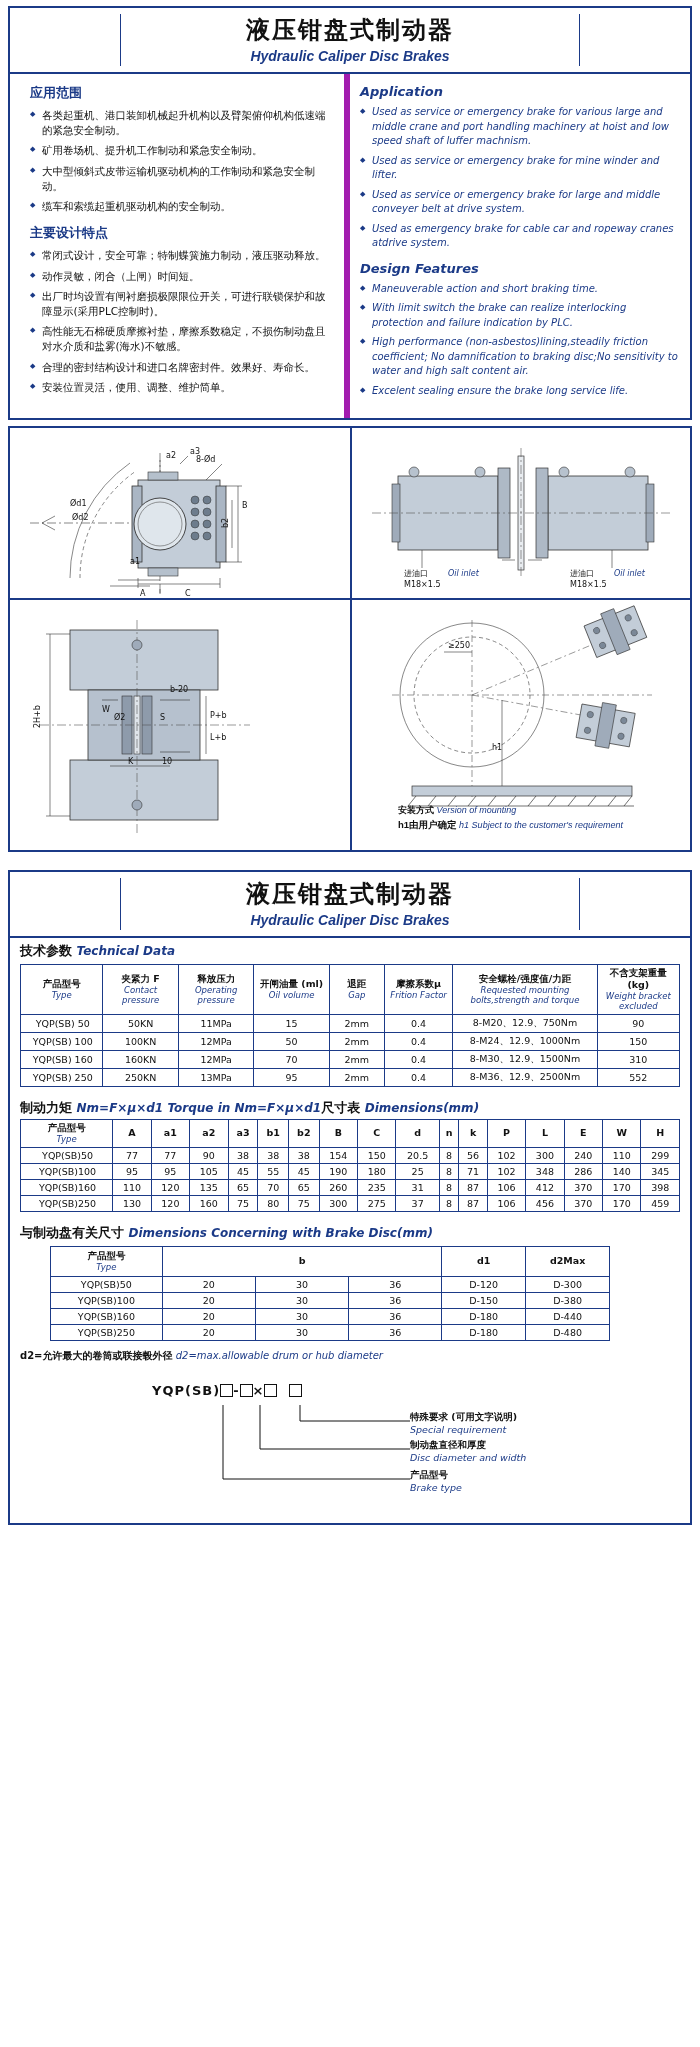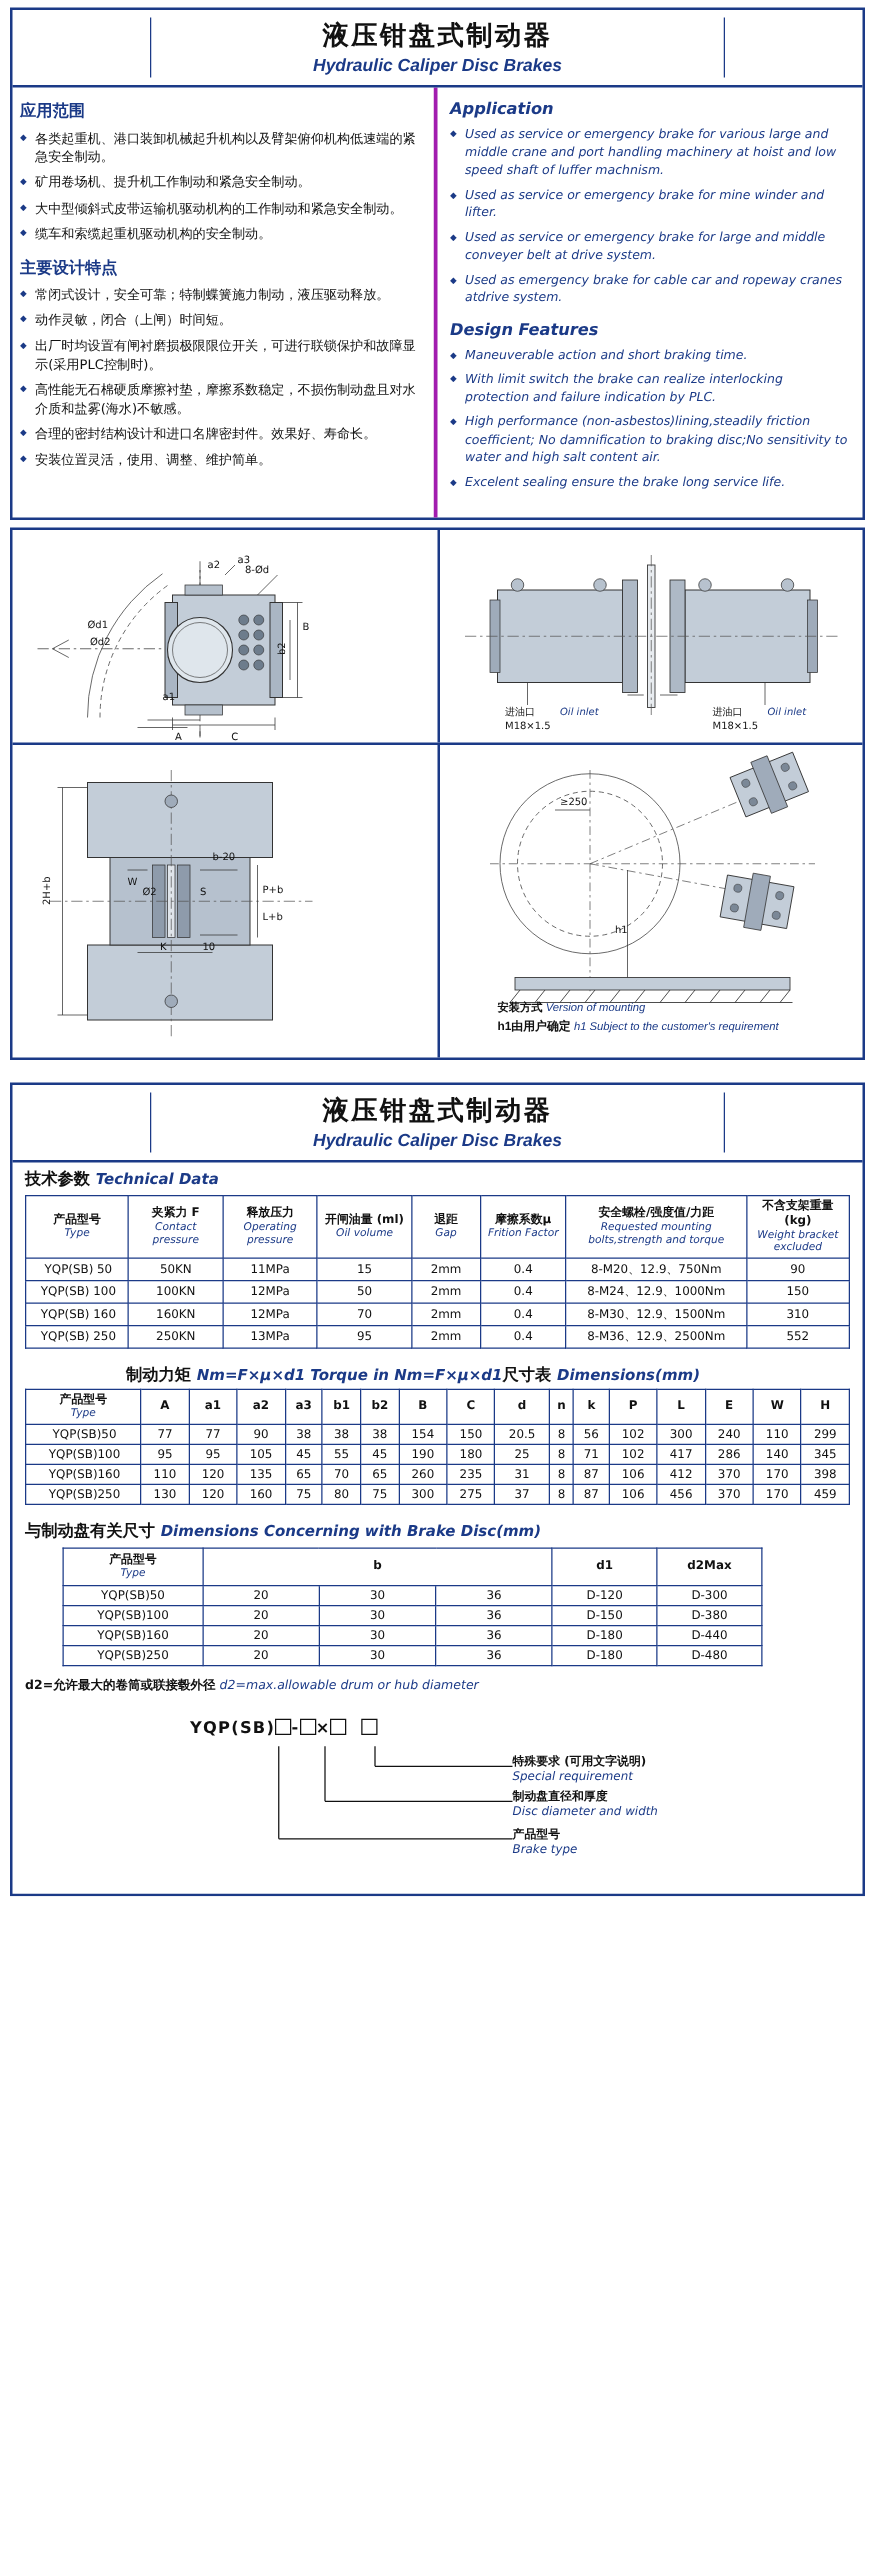--- a/index.html
+++ b/index.html
@@ -26,7 +26,7 @@
     position:relative;
   }
   .title-cn {
-    font-size:21px; font-weight:bold; color:#111; letter-spacing:2px;
+    font-size:24px; font-weight:bold; color:#111; letter-spacing:2px;
     font-family:"DejaVu Sans", sans-serif;
   }
   .title-en {

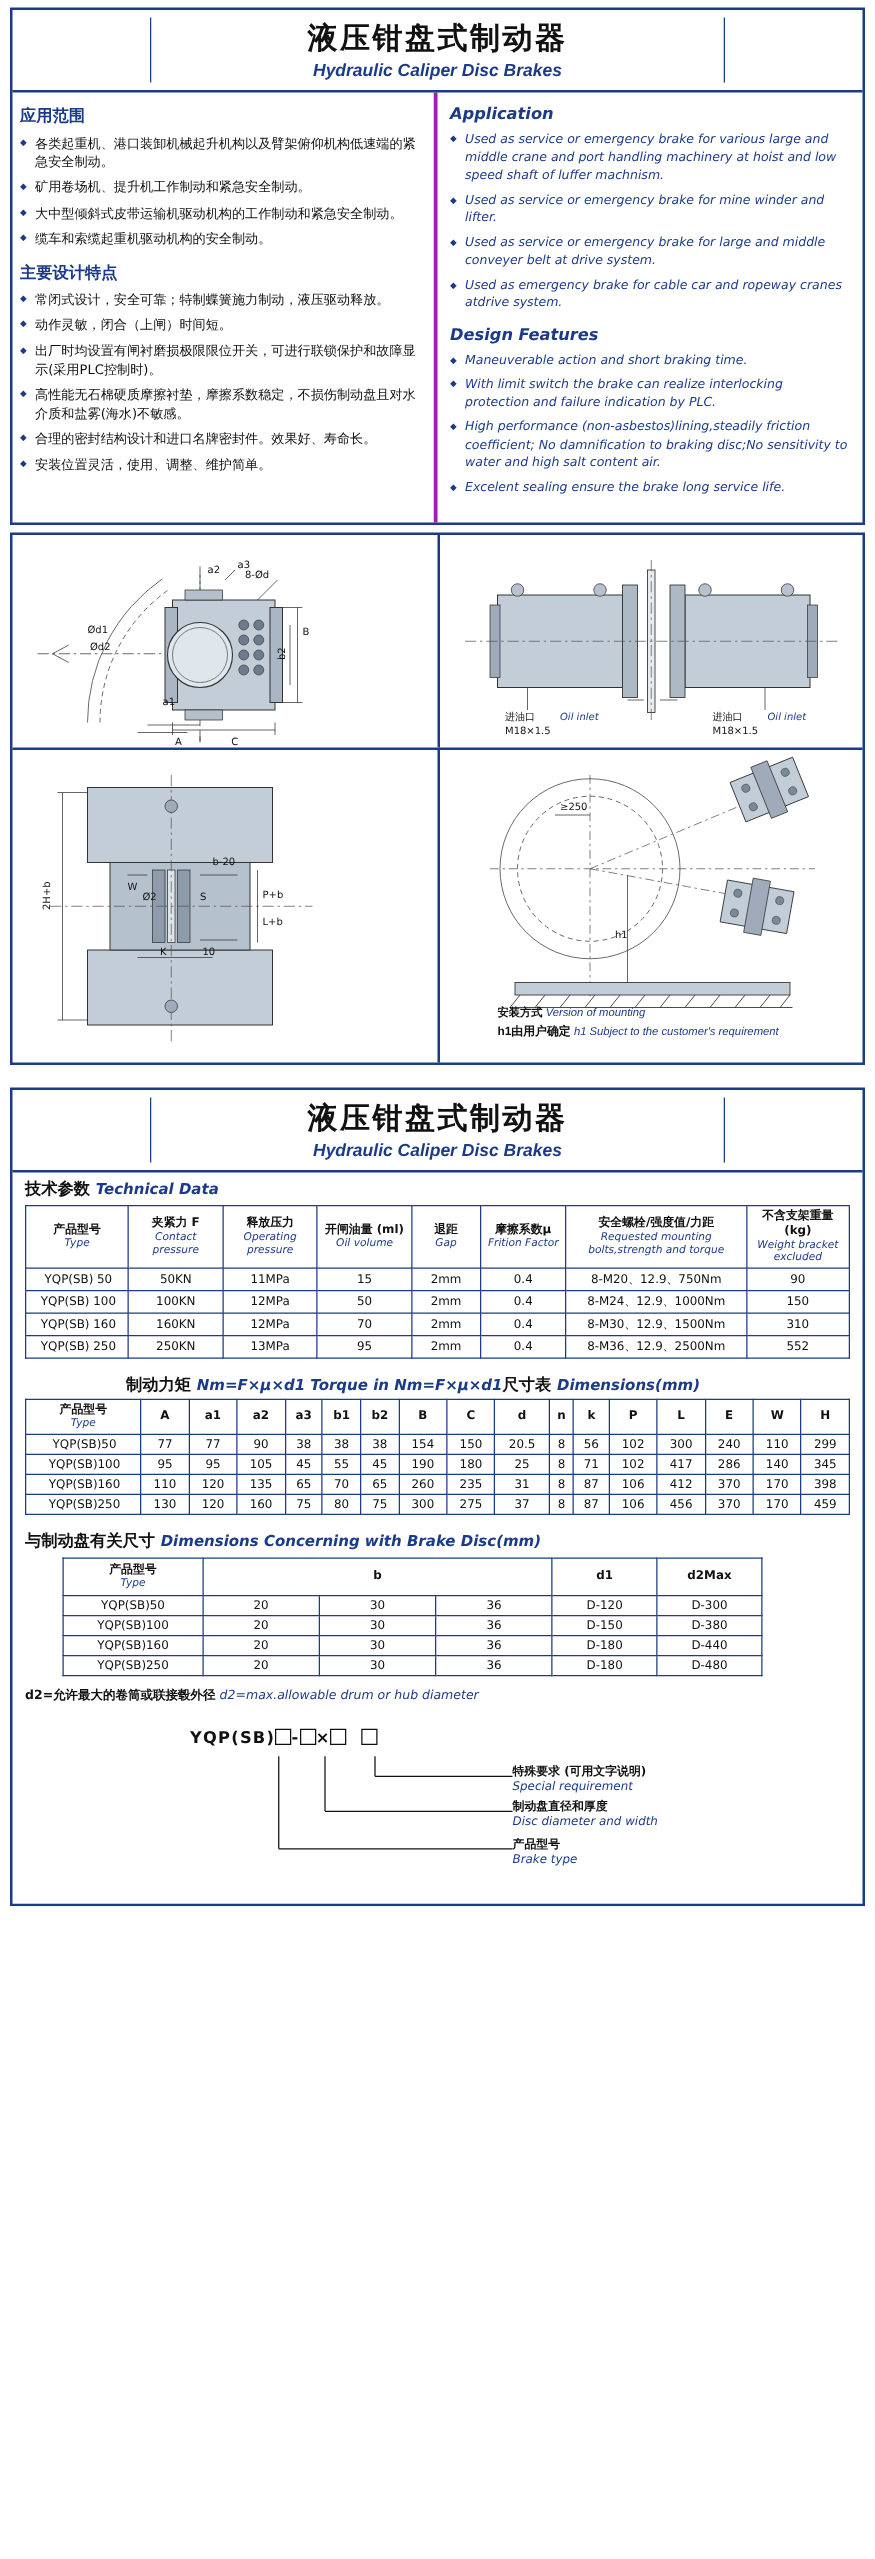--- a/index.html
+++ b/index.html
@@ -42,7 +42,7 @@
 
   
   .cols { display:flex; }
-  .col-l { width:50%; padding:8px 10px 10px 6px; border-right:3px solid #a21caf; }
+  .col-l { width:50%; padding:8px 10px 10px 20px; border-right:6px solid #a21caf; }
   .col-r { width:50%; padding:8px 10px 10px 10px; }
   h3.sec {
     color:#1b3a87; font-size:13px; margin:2px 0 6px 0; font-weight:bold;

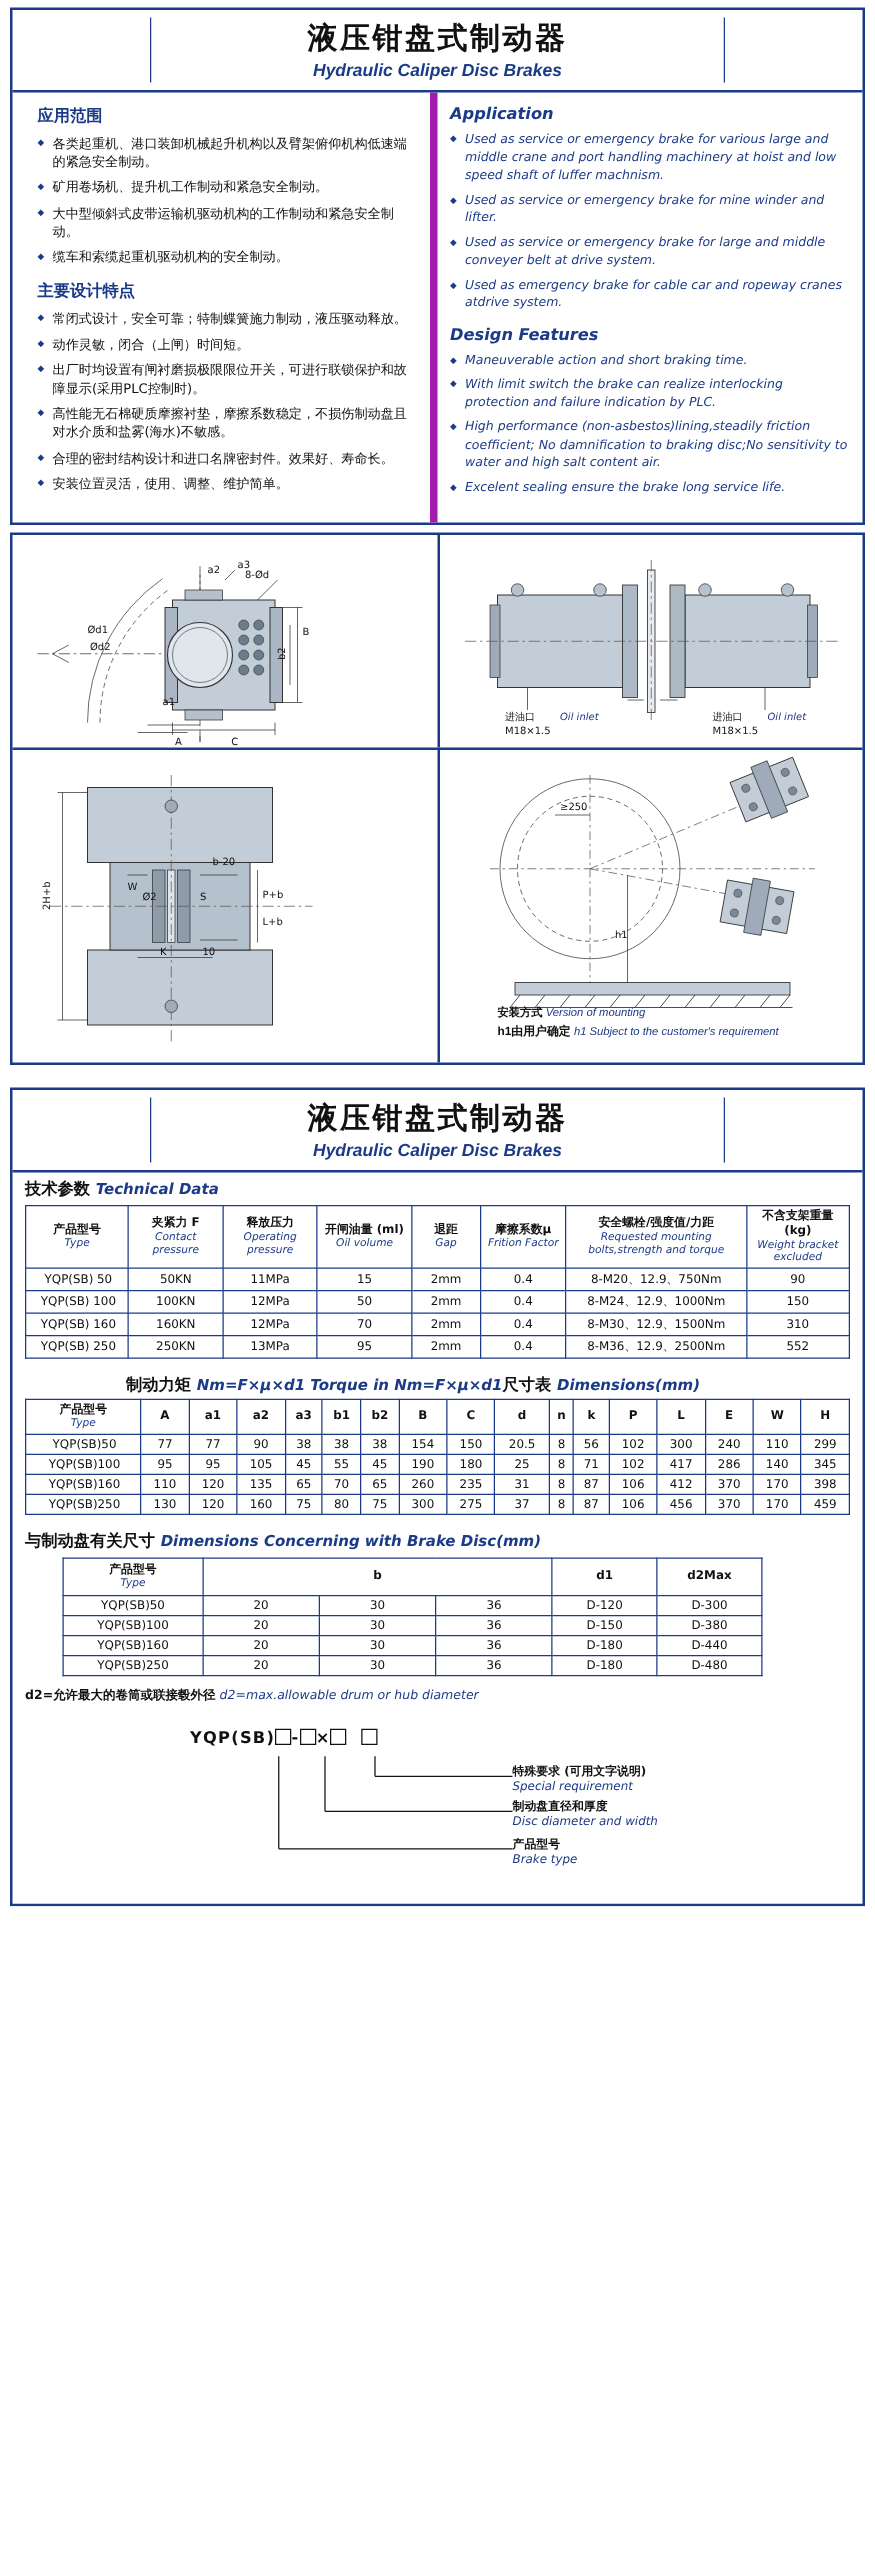--- a/index.html
+++ b/index.html
@@ -476,7 +476,7 @@
     </tbody>
       </table>
 
-    <div class="secline" style="display:flex; justify-content:flex-end; padding-bottom:2px;">
+    <div class="secline" style="display:flex; justify-content:flex-start; padding-bottom:2px;">
       <span>
         <span>制动力矩</span>
         <i>Nm=F×μ×d1   Torque in Nm=F×μ×d1</i>

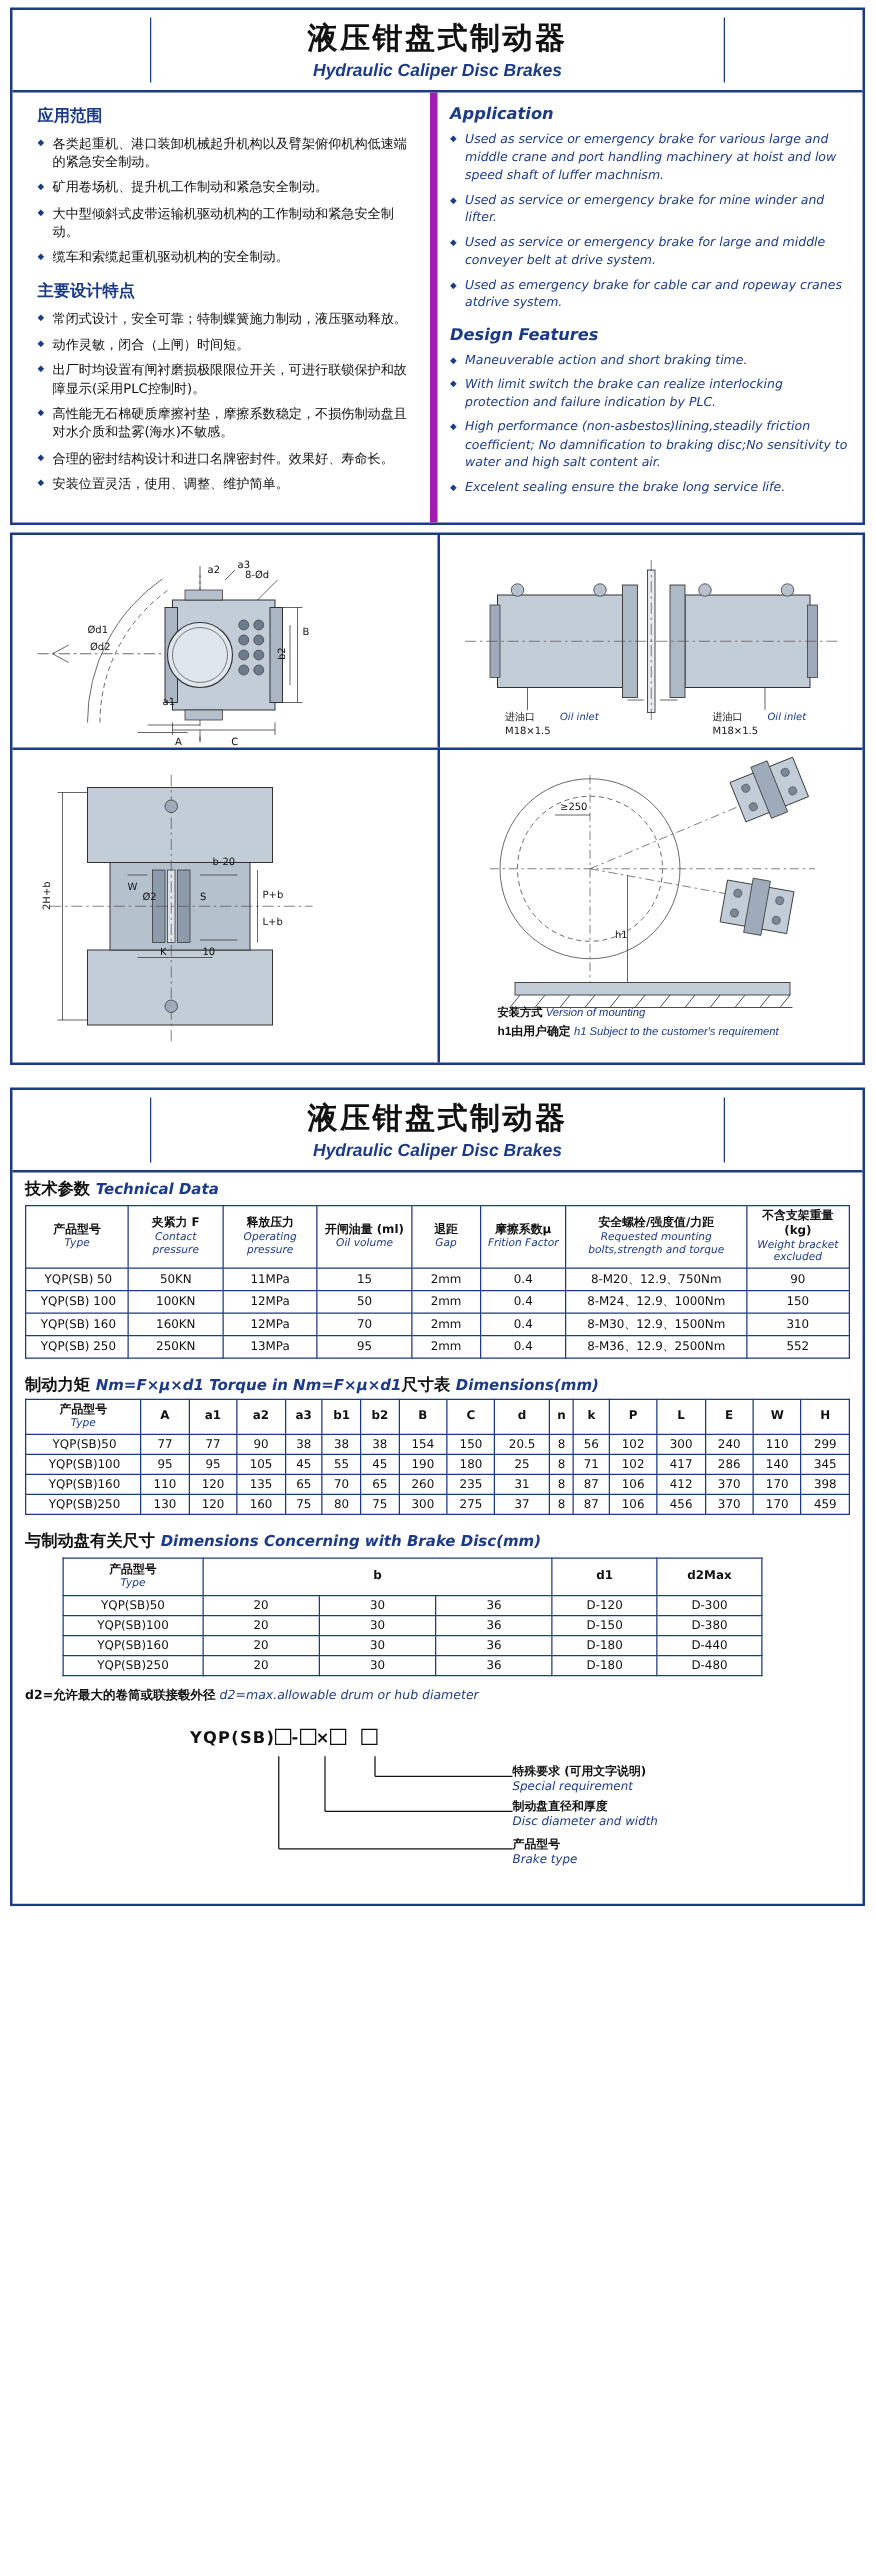--- a/index.html
+++ b/index.html
@@ -544,7 +544,7 @@
             <td>8</td>
         <td>71</td>
             <td>102</td>
-        <td>417</td>
+        <td>348</td>
             <td>286</td>
         <td>140</td>
             <td>345</td>

